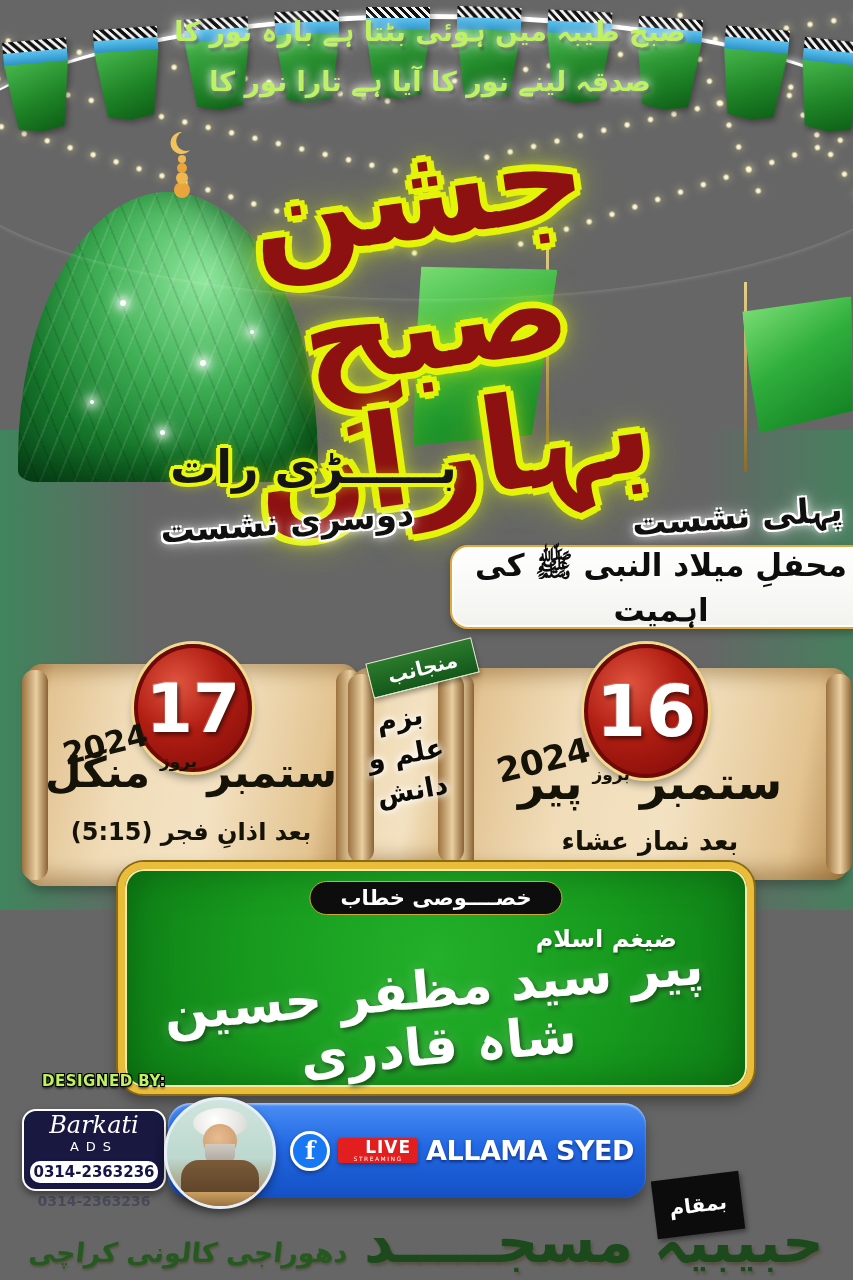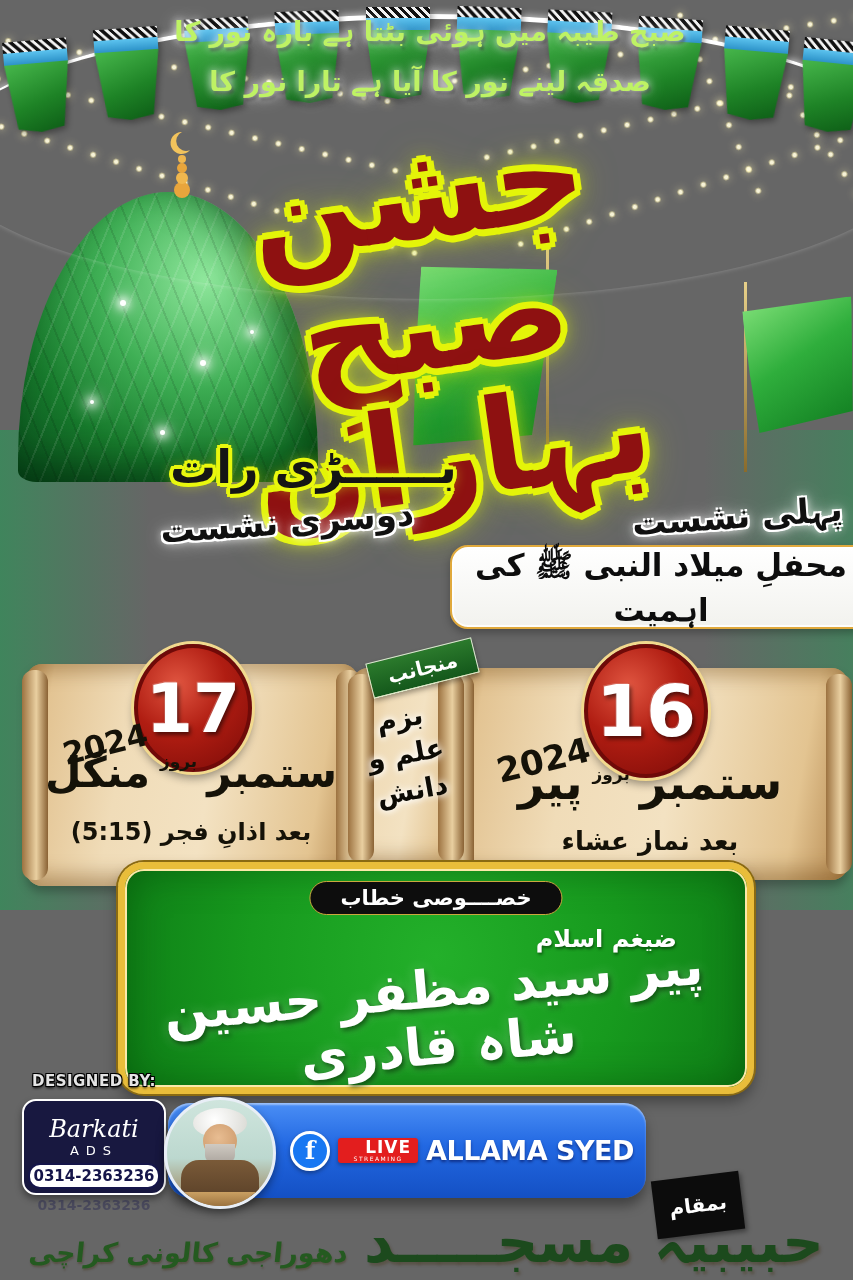--- a/index.html
+++ b/index.html
@@ -113,8 +113,8 @@
 
   
   .designer{position:absolute;left:22px;top:1072px;width:144px;z-index:8;text-align:center;}
-  .designer .dlabel{font-size:15px;font-weight:bold;color:#e5e5e5;letter-spacing:.5px;
-    text-shadow:-1px -1px 0 #000,1px -1px 0 #000,-1px 1px 0 #000,1px 1px 0 #000,0 2px 3px #000;}
+  .designer .dlabel{font-size:15px;font-weight:bold;color:#bef264;letter-spacing:.5px;
+    text-shadow:-1px -1px 0 #000,1px -1px 0 #000,-1px 1px 0 #000,1px 1px 0 #000,0 2px 3px #000;text-align:right;}
   .designer .dbox{margin-top:9px;background:#181840;border:2px solid #fff;border-radius:14px;
     padding:16px 4px 4px;box-shadow:0 4px 7px rgba(0,0,0,.4);}
   .designer .brand{font-family:"DejaVu Serif","Liberation Serif",serif;font-style:italic;

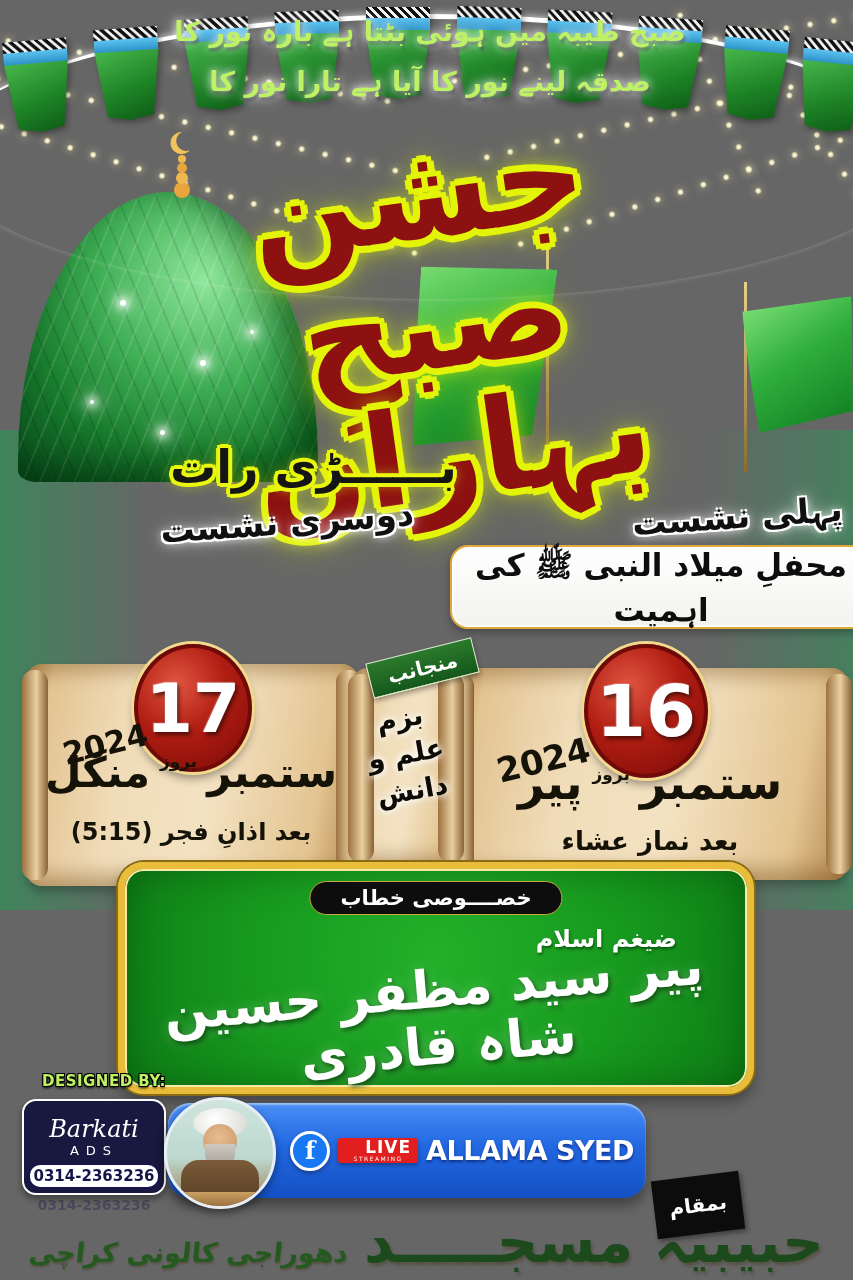--- a/index.html
+++ b/index.html
@@ -115,8 +115,8 @@
   .designer{position:absolute;left:22px;top:1072px;width:144px;z-index:8;text-align:center;}
   .designer .dlabel{font-size:15px;font-weight:bold;color:#bef264;letter-spacing:.5px;
     text-shadow:-1px -1px 0 #000,1px -1px 0 #000,-1px 1px 0 #000,1px 1px 0 #000,0 2px 3px #000;text-align:right;}
-  .designer .dbox{margin-top:9px;background:#181840;border:2px solid #fff;border-radius:14px;
-    padding:16px 4px 4px;box-shadow:0 4px 7px rgba(0,0,0,.4);}
+  .designer .dbox{margin-top:19px;background:#181840;border:2px solid #fff;border-radius:14px;
+    padding:2px 4px 4px;box-shadow:0 4px 7px rgba(0,0,0,.4);}
   .designer .brand{font-family:"DejaVu Serif","Liberation Serif",serif;font-style:italic;
     font-size:24px;color:#fff;line-height:1;}
   .designer .brand-sub{font-size:13px;color:#fff;letter-spacing:7px;margin-top:2px;}

